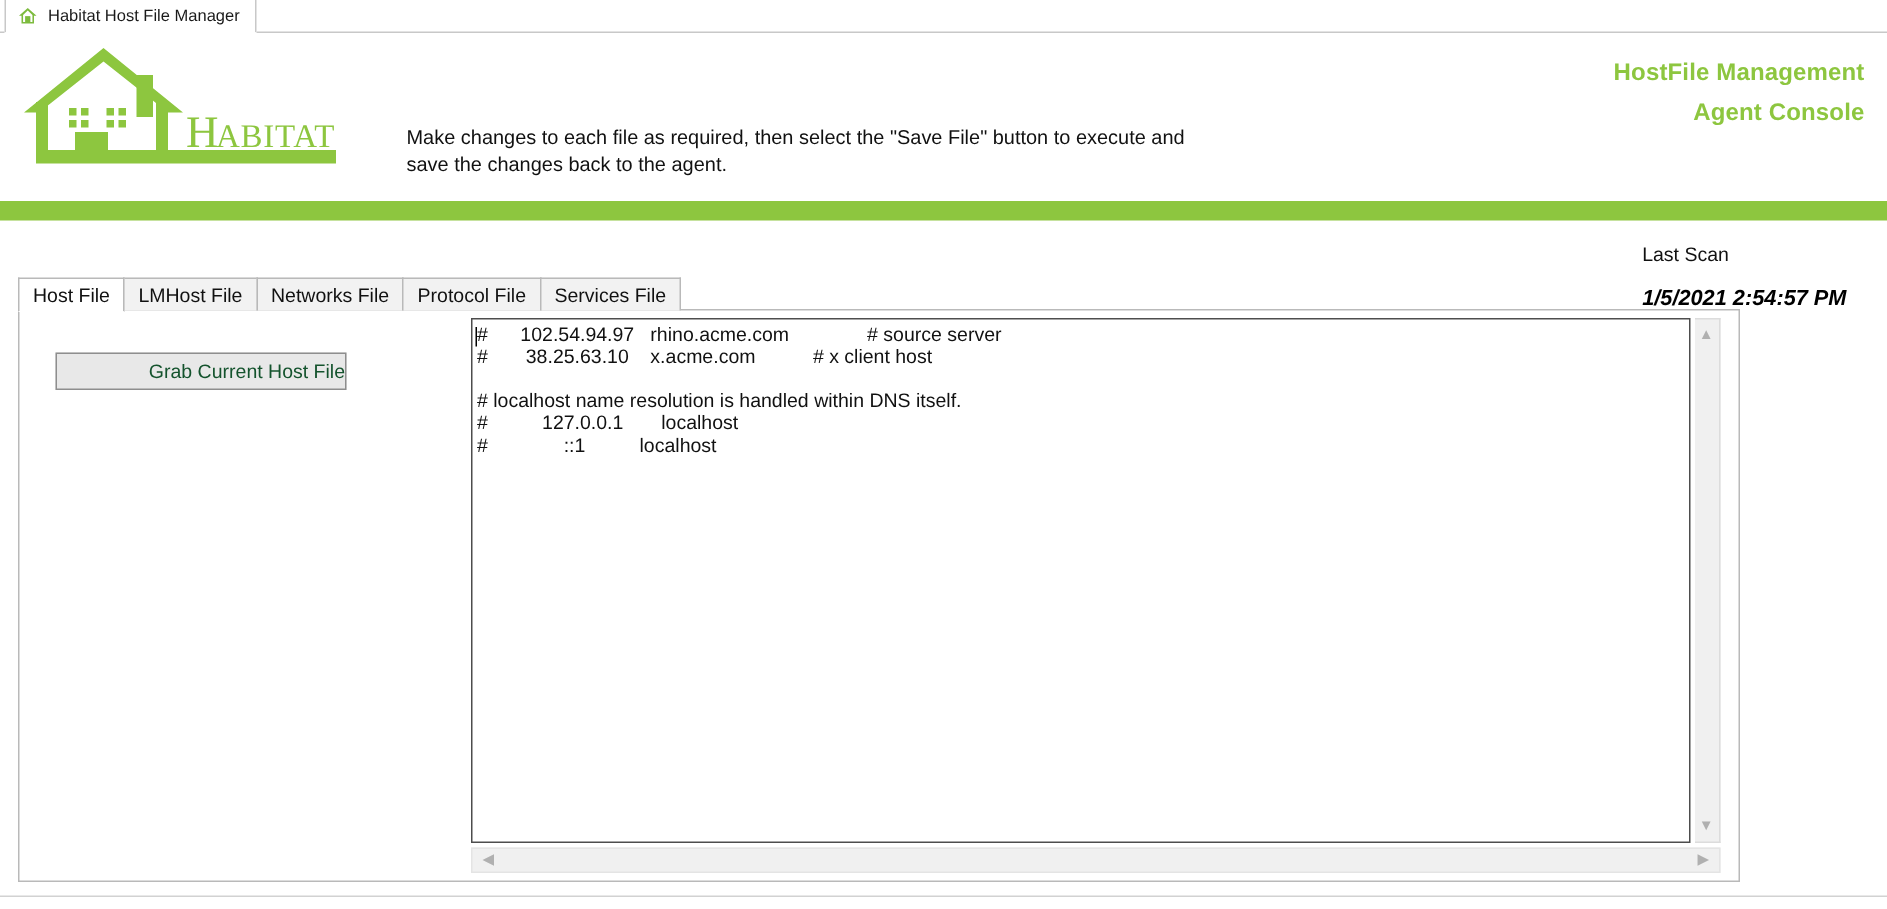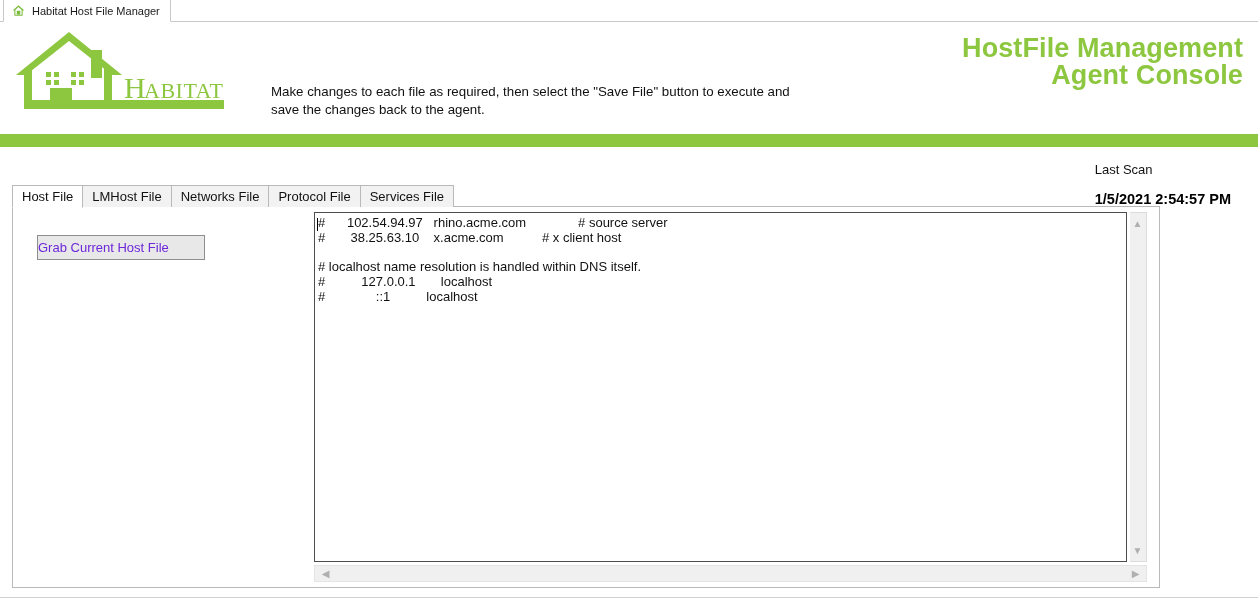--- a/index.html
+++ b/index.html
@@ -72,7 +72,7 @@
     top: 12px; right: 15px;
     width: 400px;
     text-align: right;
-    font-size: 27px;
+    font-size: 16px;
     font-weight: bold;
     line-height: 27px;
     color: #8DC63F;

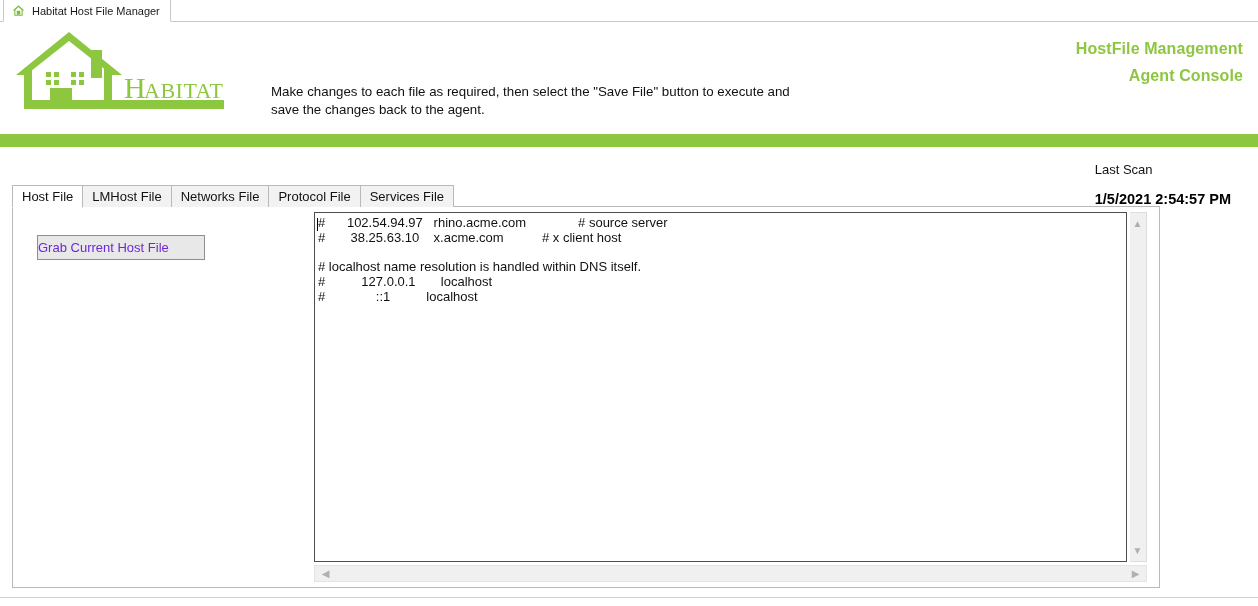--- a/index.html
+++ b/index.html
@@ -105,6 +105,7 @@
     font-size: 14.5px;
     font-weight: bold;
     color: #000000;
+    font-style: italic;
   }
 
   

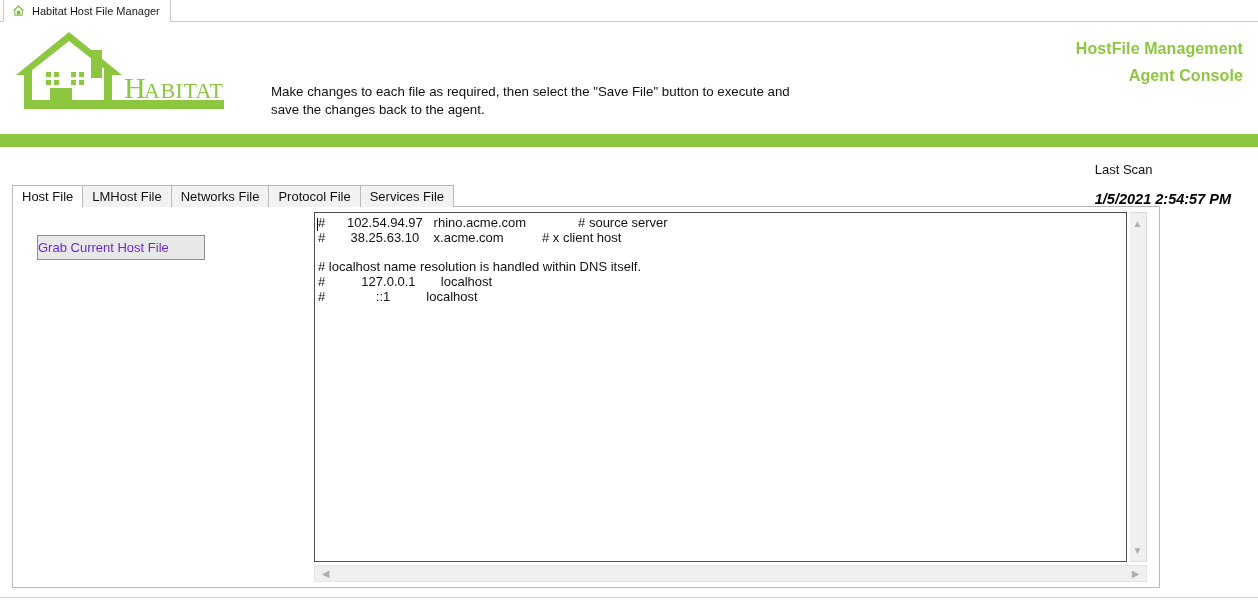--- a/index.html
+++ b/index.html
@@ -153,14 +153,14 @@
   .btn {
     position: absolute;
     left: 24px;
-    width: 168px;
+    width: 194px;
     height: 25px;
     background: #e8e8e8;
     border: 1px solid #8e8e8e;
     font-family: "Liberation Sans", sans-serif;
     font-size: 13px;
-    color: #6d28d9;
-    text-align: left;
+    color: #14532d;
+    text-align: right;
     line-height: 23px;
     cursor: pointer;
     padding: 0;

